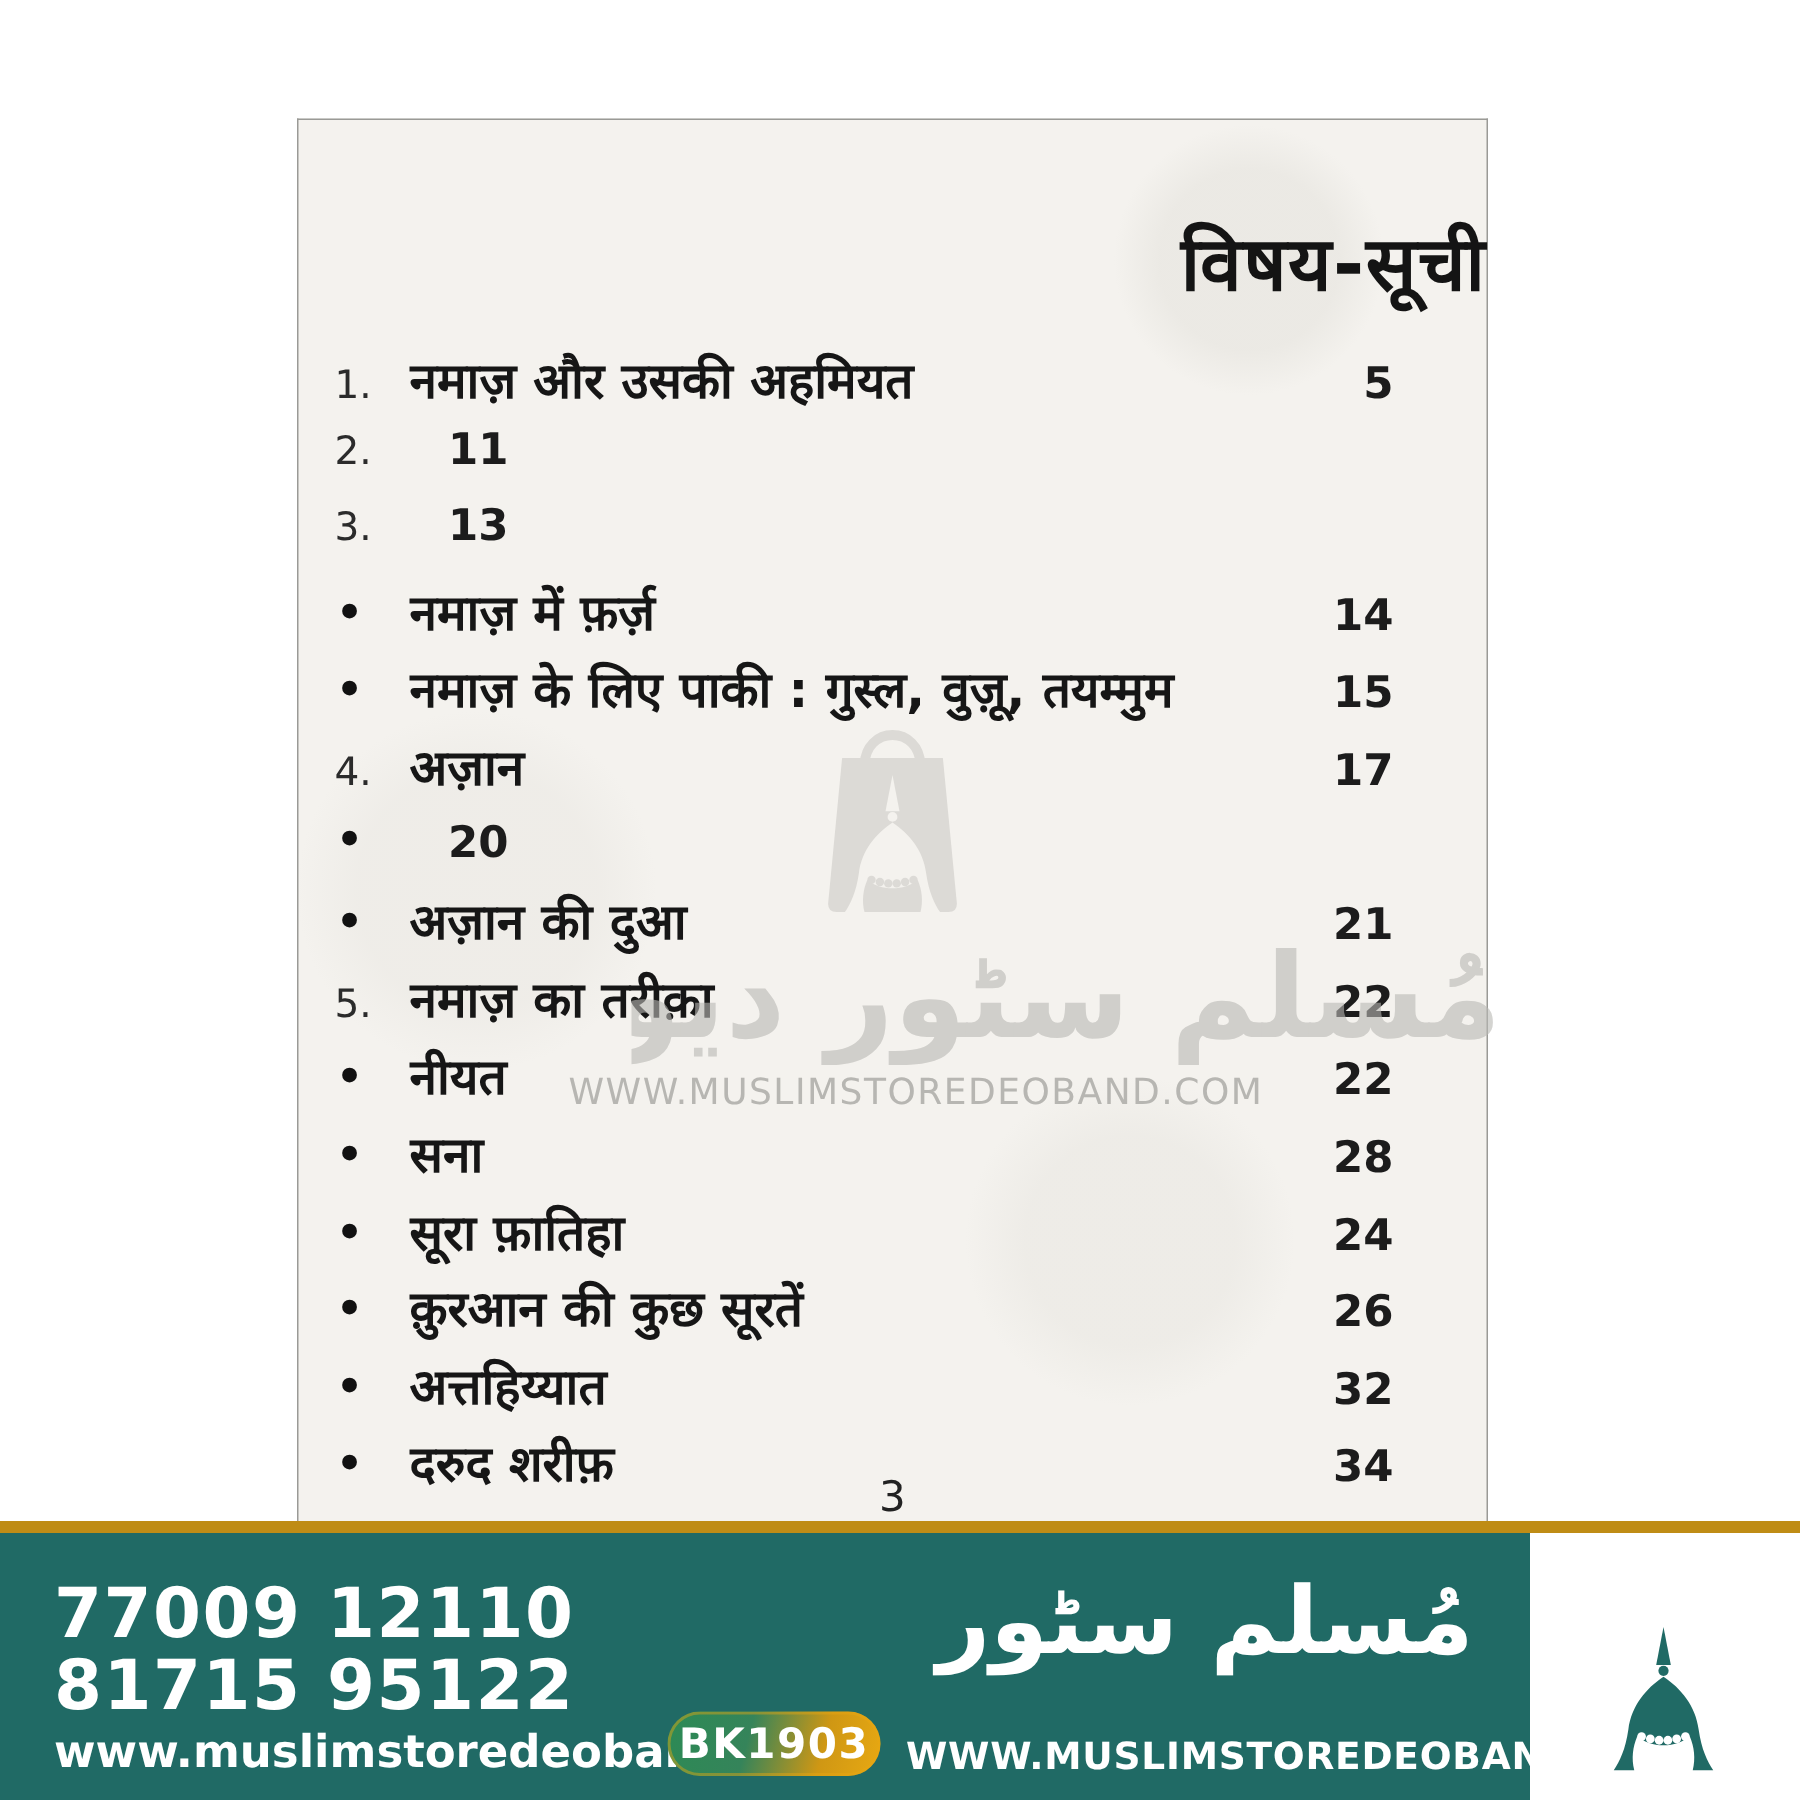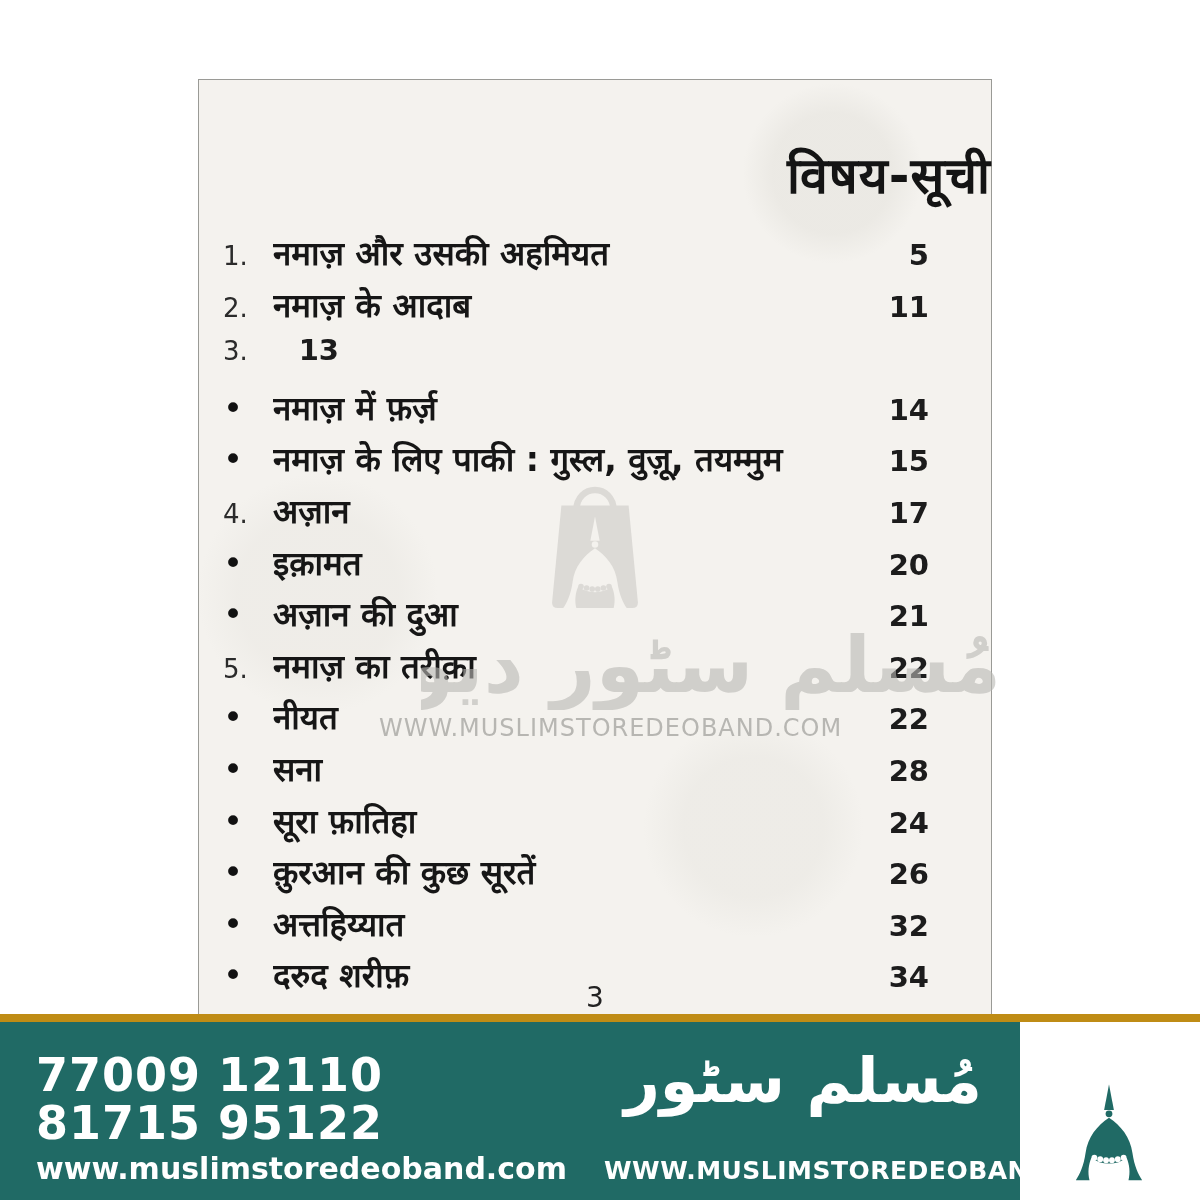--- a/index.html
+++ b/index.html
@@ -87,7 +87,6 @@
   </div>
       <div class="toc-row">
     <span class="toc-marker">2.</span>
-    <span class="toc-label">नमाज़ के आदाब</span>
     <span class="toc-page">11</span>
   </div>
       <div class="toc-row">

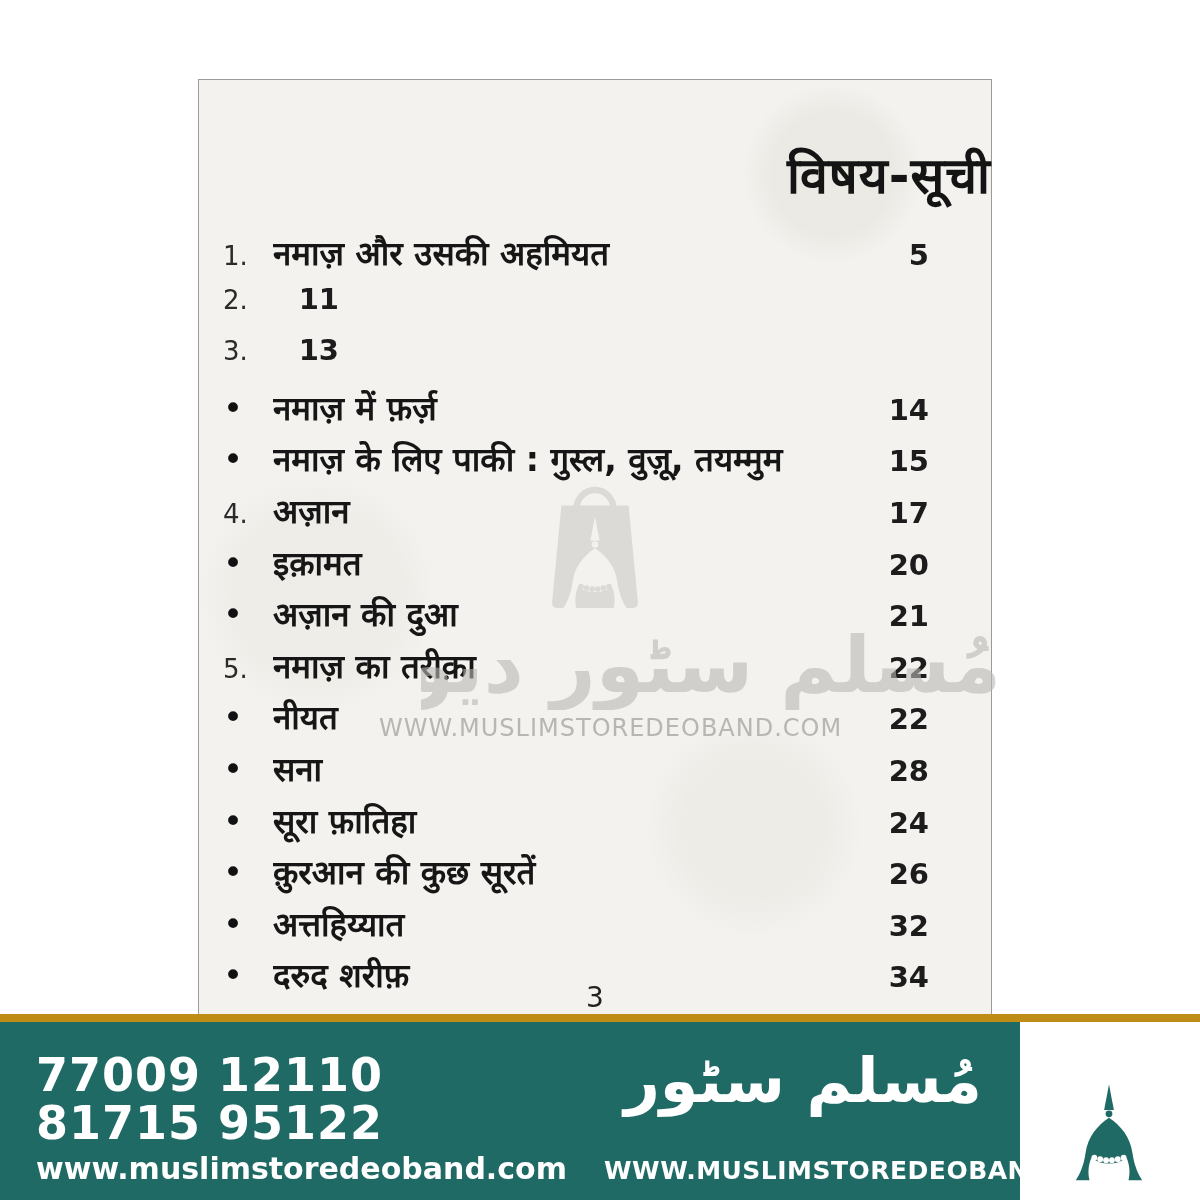--- a/index.html
+++ b/index.html
@@ -110,7 +110,6 @@
   </div>
       <div class="toc-row">
     <span class="toc-marker bullet">•</span>
-    <span class="toc-label">इक़ामत</span>
     <span class="toc-page">20</span>
   </div>
       <div class="toc-row">

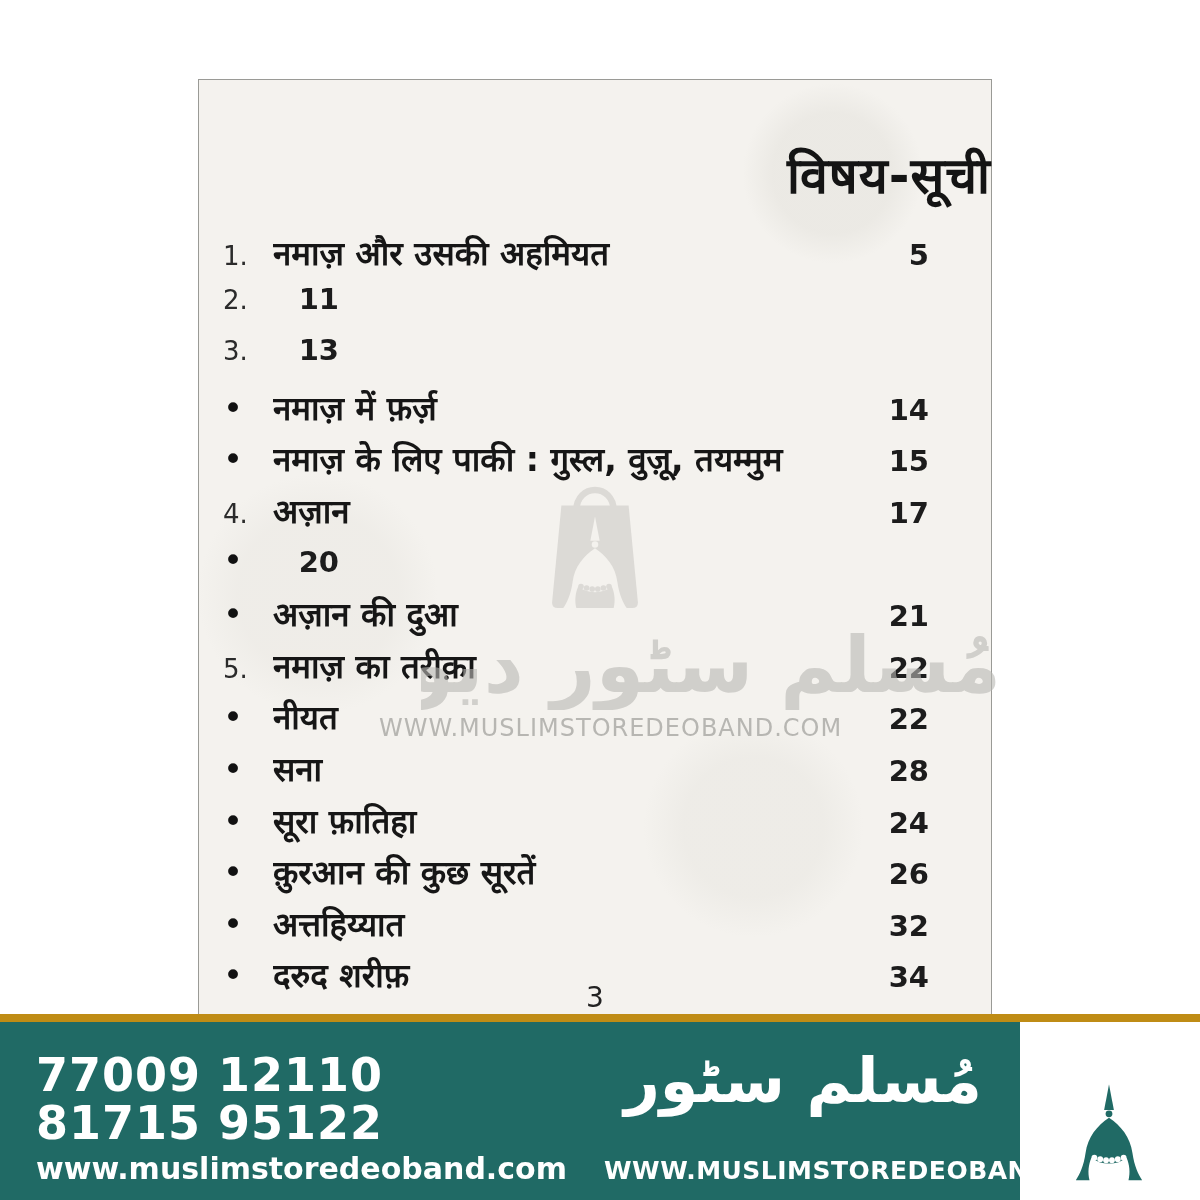--- a/index.html
+++ b/index.html
@@ -190,6 +190,9 @@
 
   <div class="footer-site">www.muslimstoredeoband.com</div>
 
+  <div class="sku-pill">
+    <span>BK1903</span>
+  </div>
 
   <div class="footer-callig">مُسلم سٹور دیوبند</div>
   <div class="footer-caps">WWW.MUSLIMSTOREDEOBAND.COM</div>

